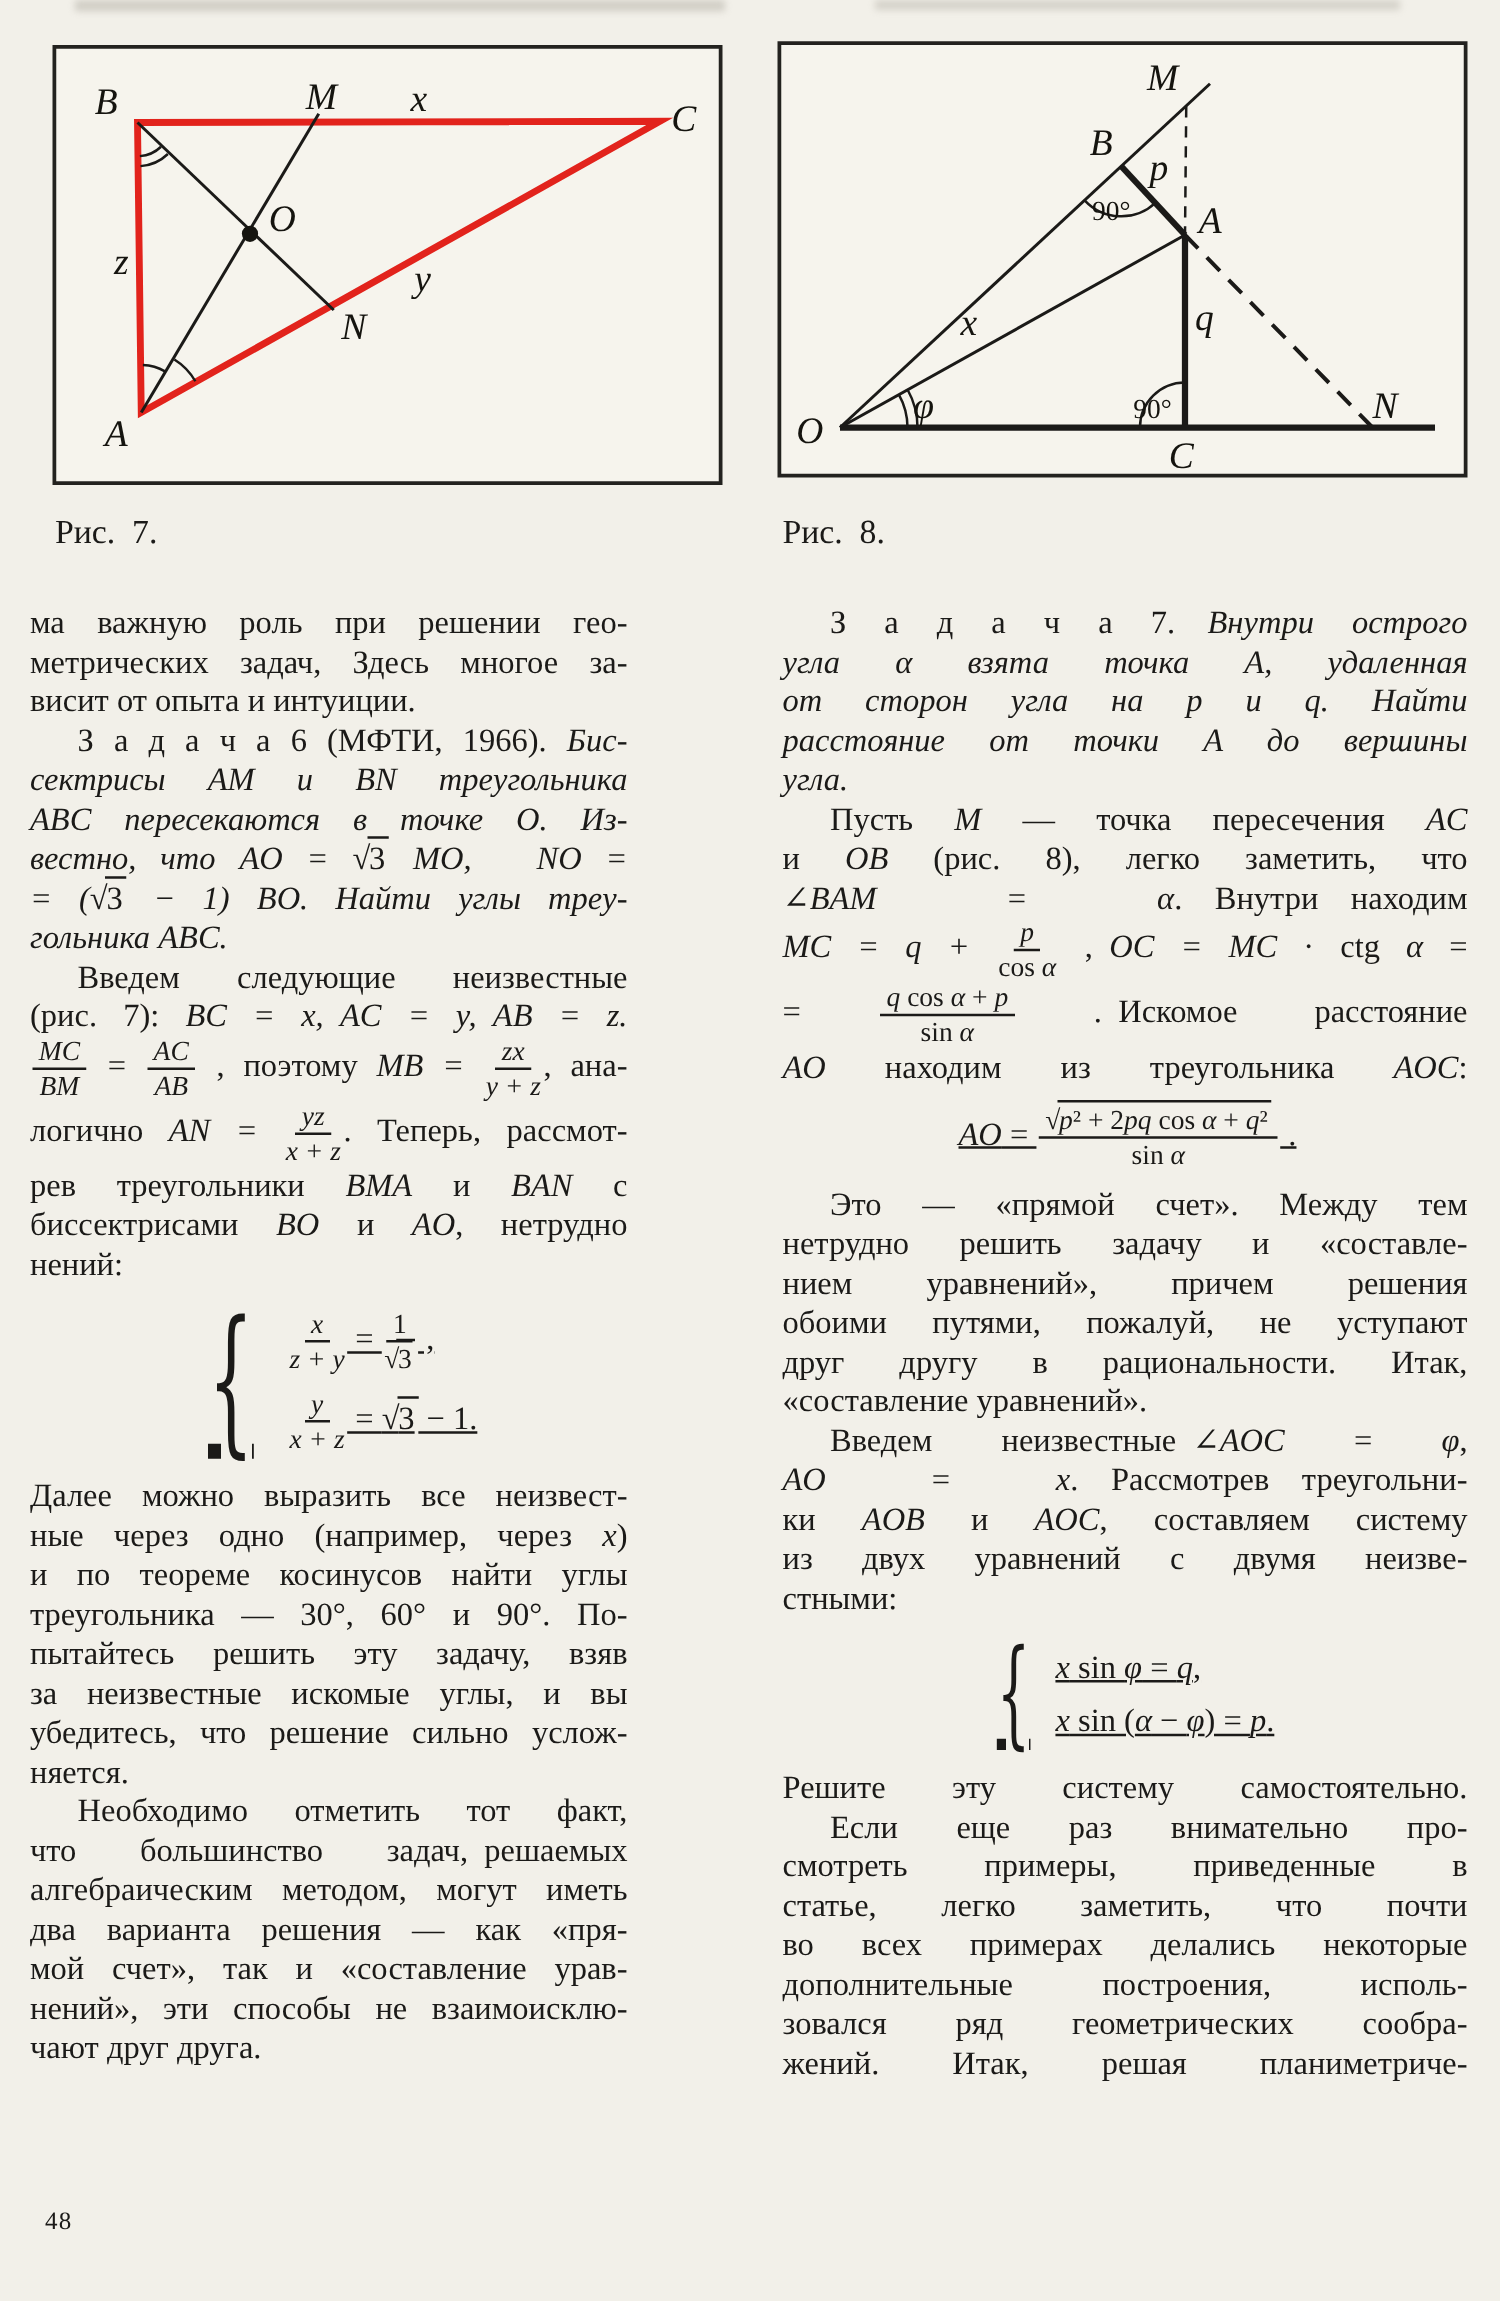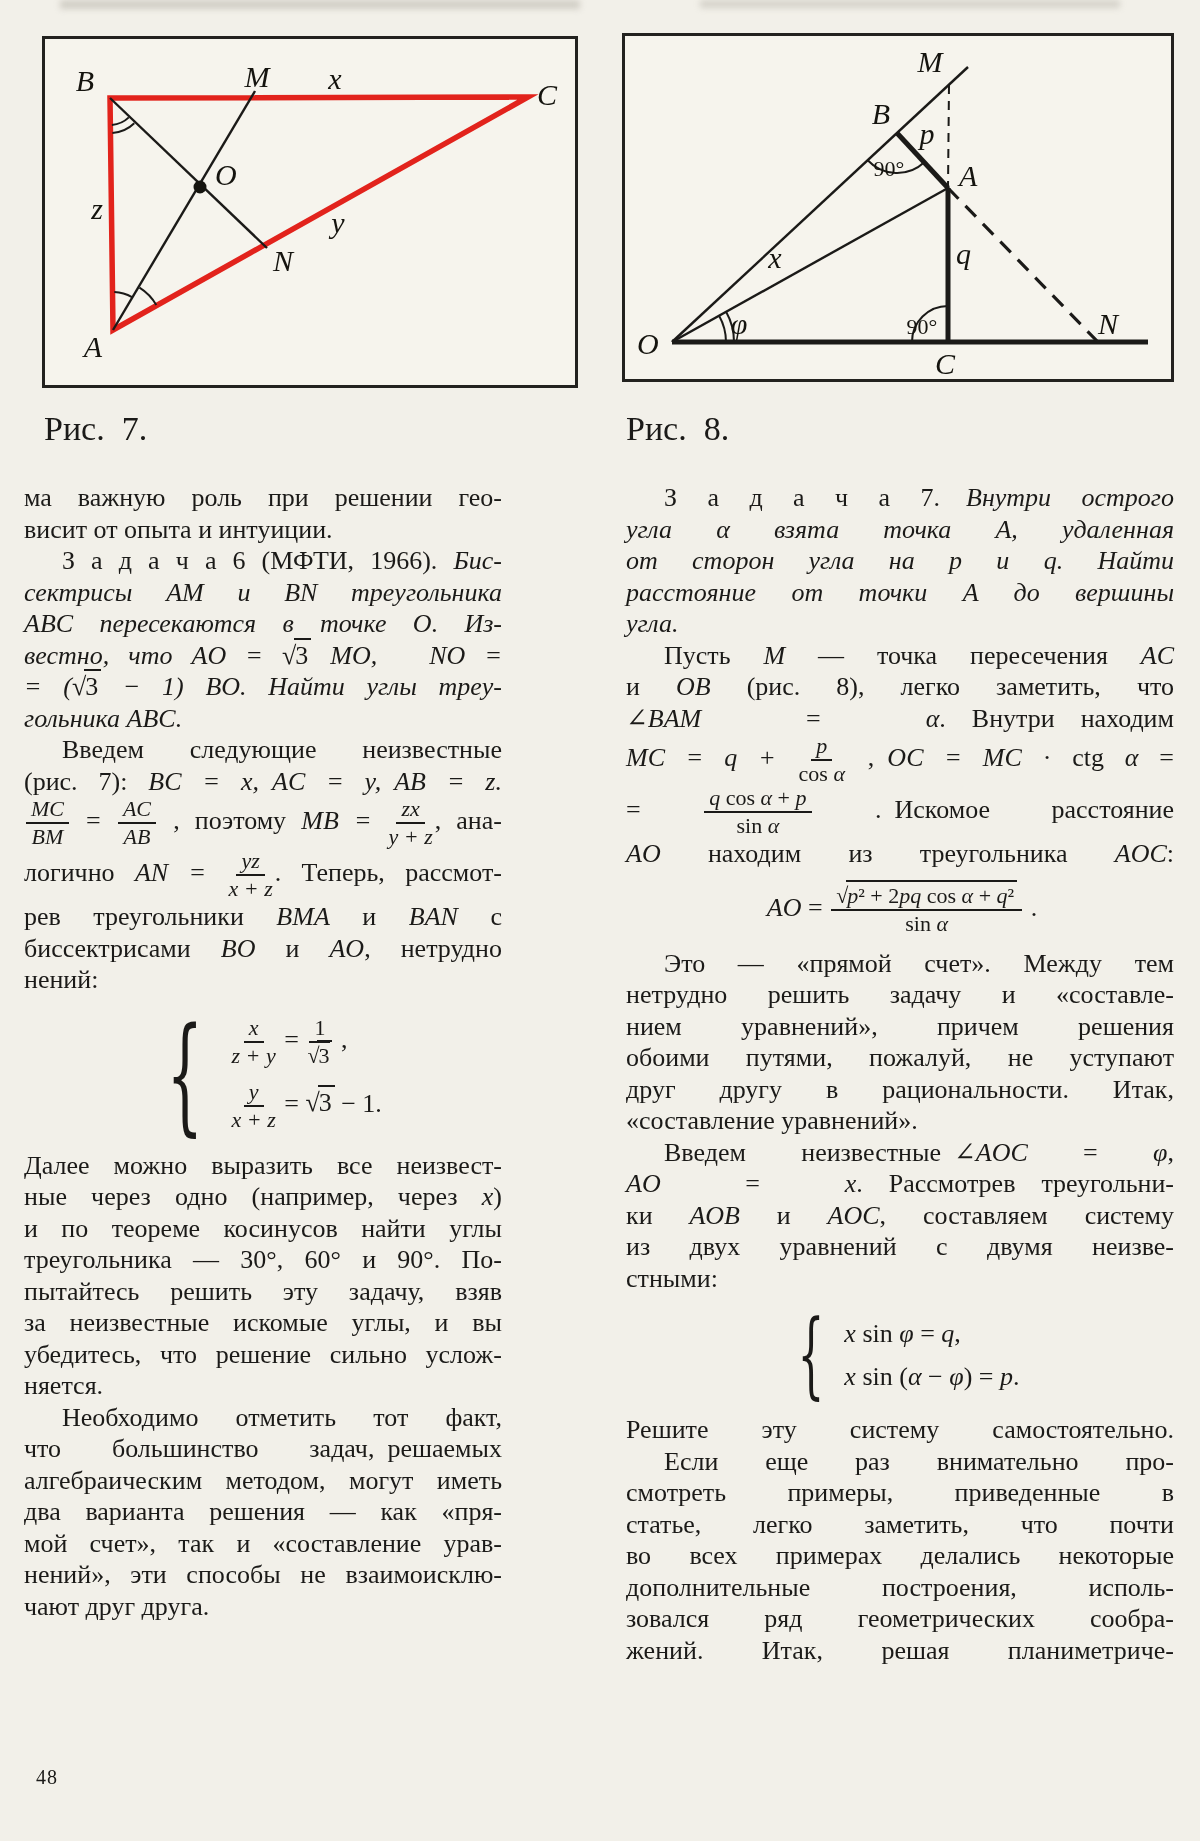--- a/index.html
+++ b/index.html
@@ -15,7 +15,7 @@
     position:absolute;box-sizing:border-box;
     border:3px solid #23221f;background:#f6f4ed;
   }
-  .figcap{position:absolute;font-size:34px;white-space:pre;}
+  .figcap{position:absolute;font-size:27px;white-space:pre;}
   .col{position:absolute;font-size:26px;line-height:31.5px;}
   .ln{text-align:justify;text-align-last:justify;min-height:31.5px;}
   .ln.noj{text-align-last:left;}

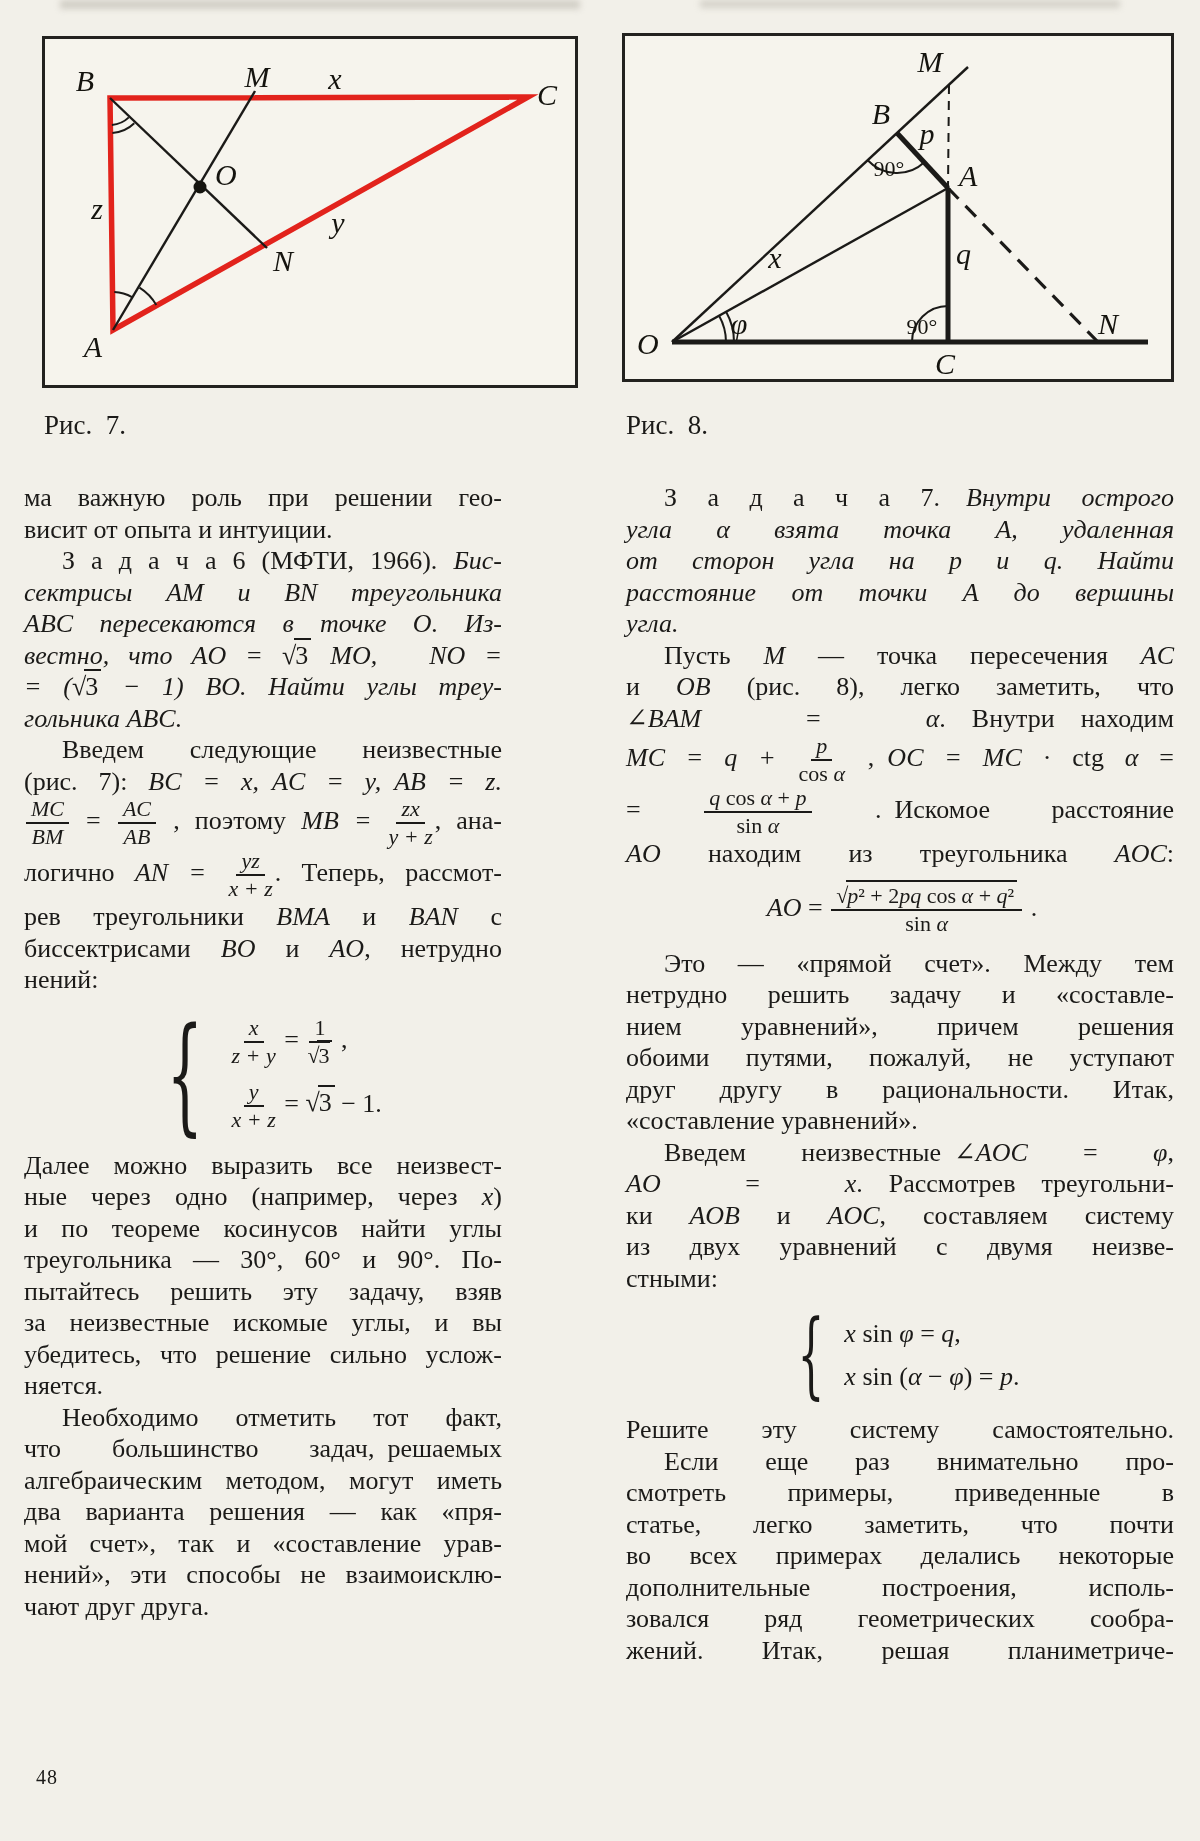--- a/index.html
+++ b/index.html
@@ -101,6 +101,7 @@
 
   <div class="col" id="col-left" style="left:24px;top:482px;width:478px;">
       <div class="ln"><span class="t">ма важную роль при решении гео-</span></div>
+      <div class="ln"><span class="t">метрических задач, Здесь многое за-</span></div>
       <div class="ln noj"><span class="t">висит от опыта и интуиции.</span></div>
       <div class="ln ind"><span class="t">З а д а ч а  6 (МФТИ, 1966). </span><span class="i">Бис-</span></div>
       <div class="ln"><span class="i">сектрисы AM и BN треугольника</span></div>

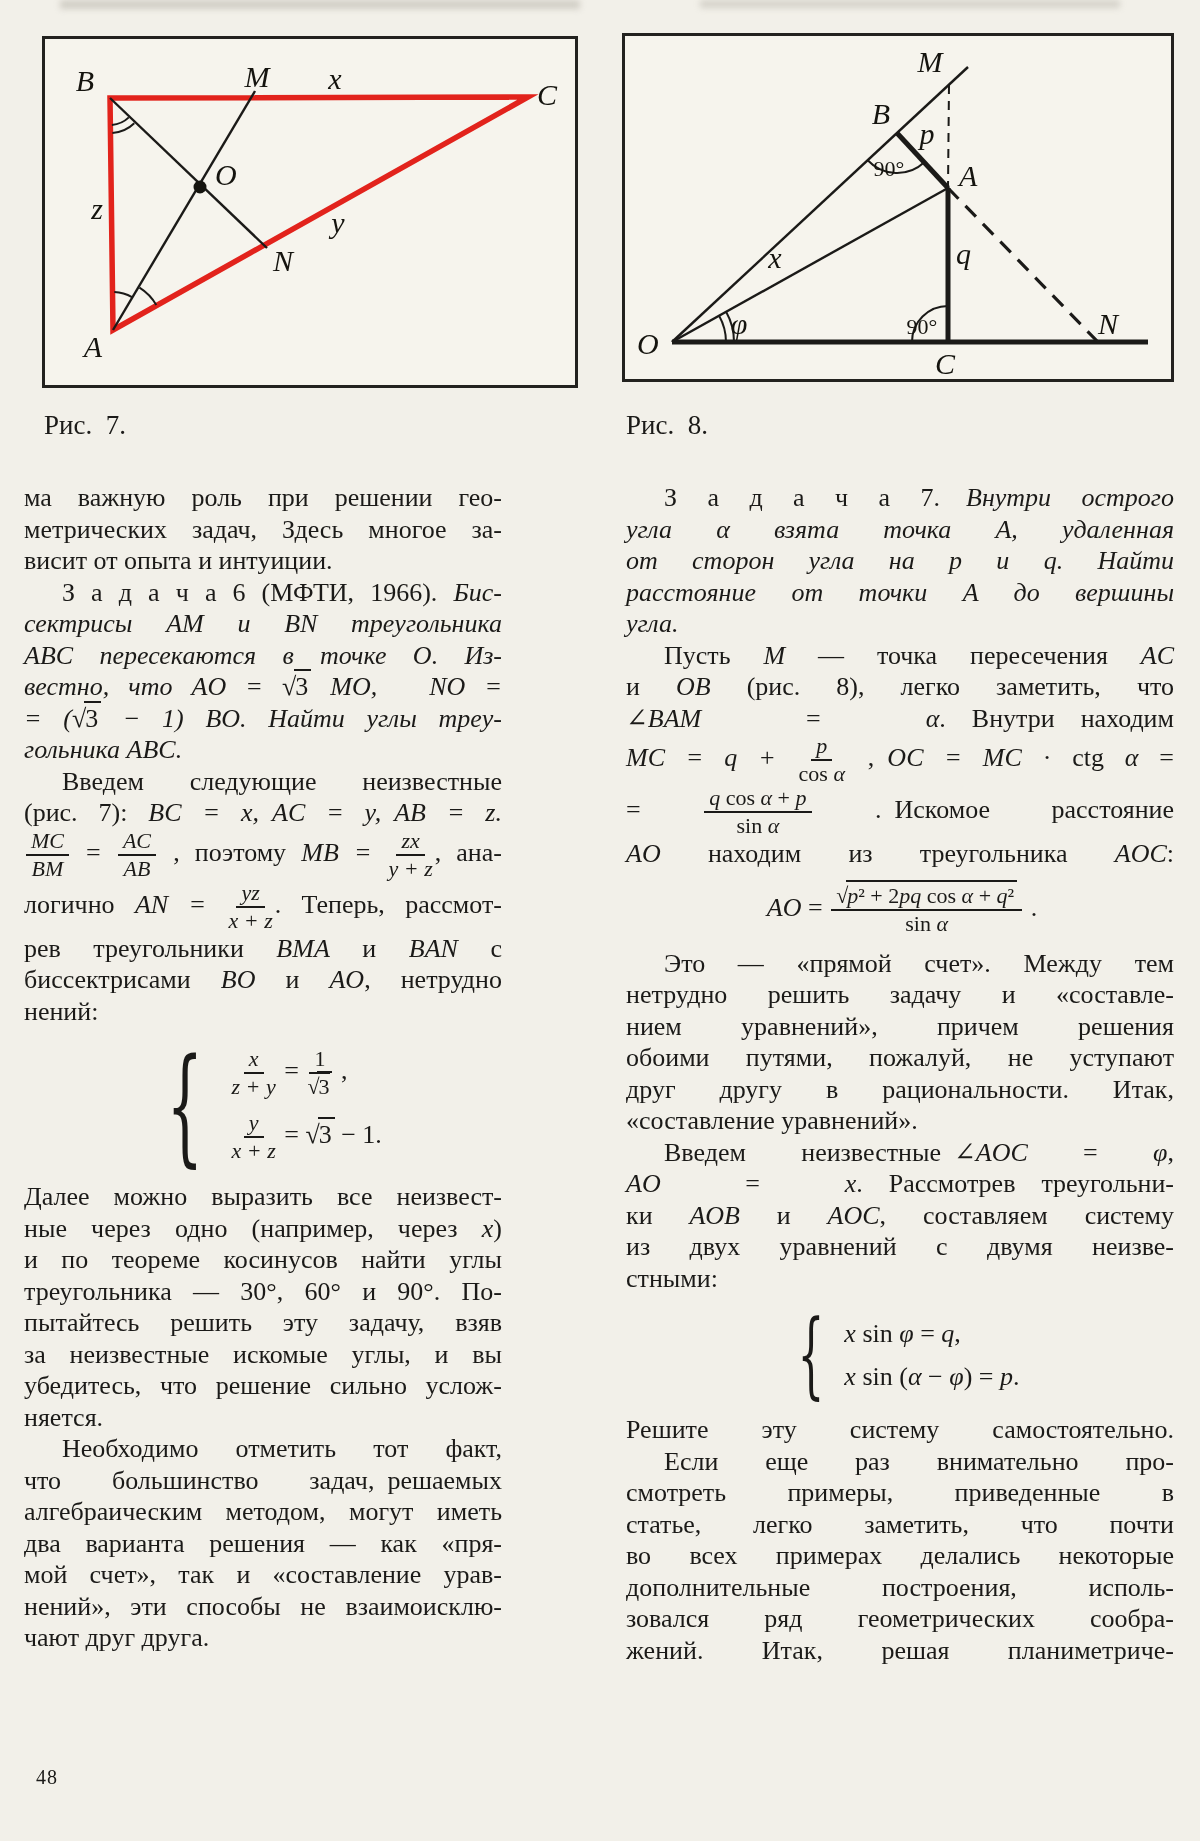--- a/index.html
+++ b/index.html
@@ -28,7 +28,7 @@
   .sq{white-space:nowrap;}
   .sq .rg{letter-spacing:-1px;}
   .sq .rc{border-top:2px solid var(--ink,#1b1a18);padding:1px 3px 0 1px;margin-left:-1px;}
-  .disp{display:flex;align-items:center;justify-content:center;margin:14px 0 12px;}
+  .disp{display:flex;align-items:center;justify-content:center;margin:14px 0 12px;text-decoration:underline;}
   .brace{font-family:"DejaVu Serif",serif;transform:scaleX(.45);margin-right:0;}
   .brace.big{font-size:128px;line-height:1;}
   .brace.small{font-size:94px;line-height:1;}

